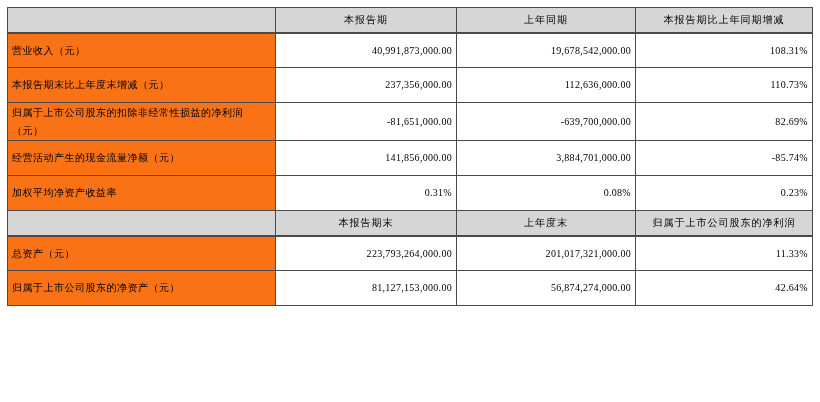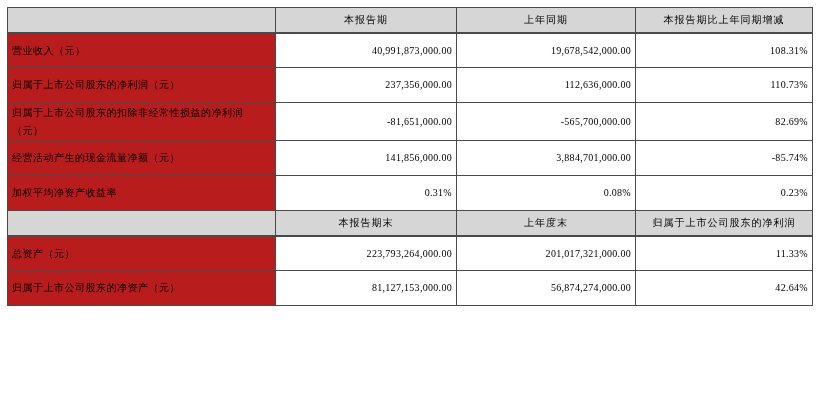--- a/index.html
+++ b/index.html
@@ -40,7 +40,7 @@
   tr.hdr { height: 25px; }
   tr.r { height: 35px; }
   td.lbl {
-    background: #b91c1c;
+    background: #f97316;
     text-align: left;
     padding-left: 6px;
     letter-spacing: 0.5px;

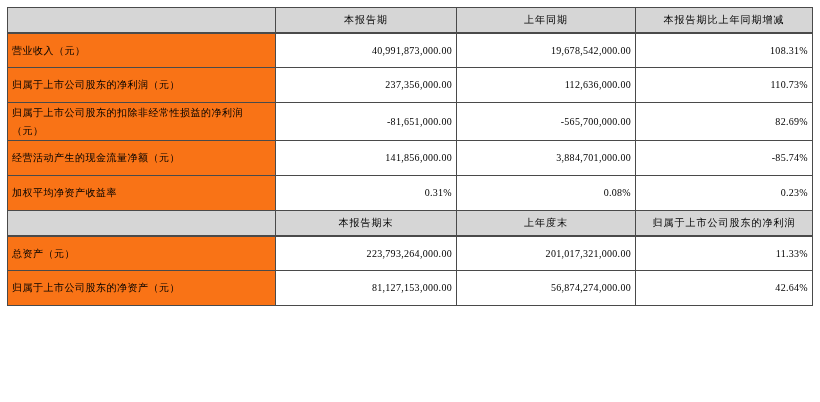--- a/index.html
+++ b/index.html
@@ -79,7 +79,7 @@
       <td class="num">108.31%</td>
     </tr>
     <tr class="r">
-      <td class="lbl">归属于上市公司股东的净利润（元）</td>
+      <td class="lbl">本报告期末比上年度末增减（元）</td>
       <td class="num">237,356,000.00</td>
       <td class="num">112,636,000.00</td>
       <td class="num">110.73%</td>

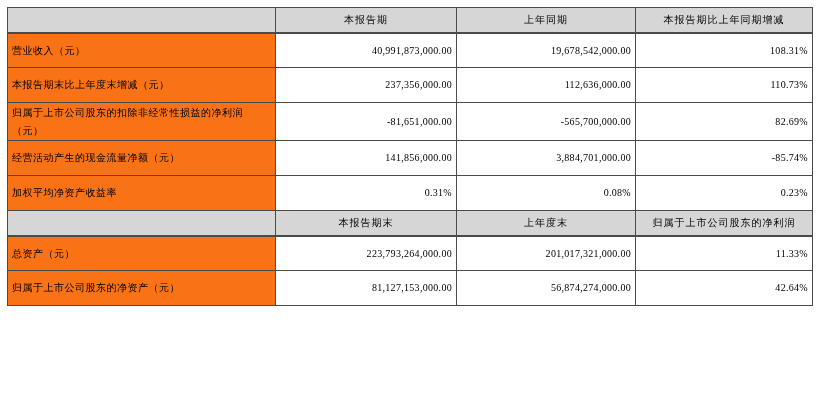--- a/index.html
+++ b/index.html
@@ -87,7 +87,7 @@
     <tr>
       <td class="lbl">归属于上市公司股东的扣除非经常性损益的净利润（元）</td>
       <td class="num">-81,651,000.00</td>
-      <td class="num">-565,700,000.00</td>
+      <td class="num">-639,700,000.00</td>
       <td class="num">82.69%</td>
     </tr>
     <tr class="r">

